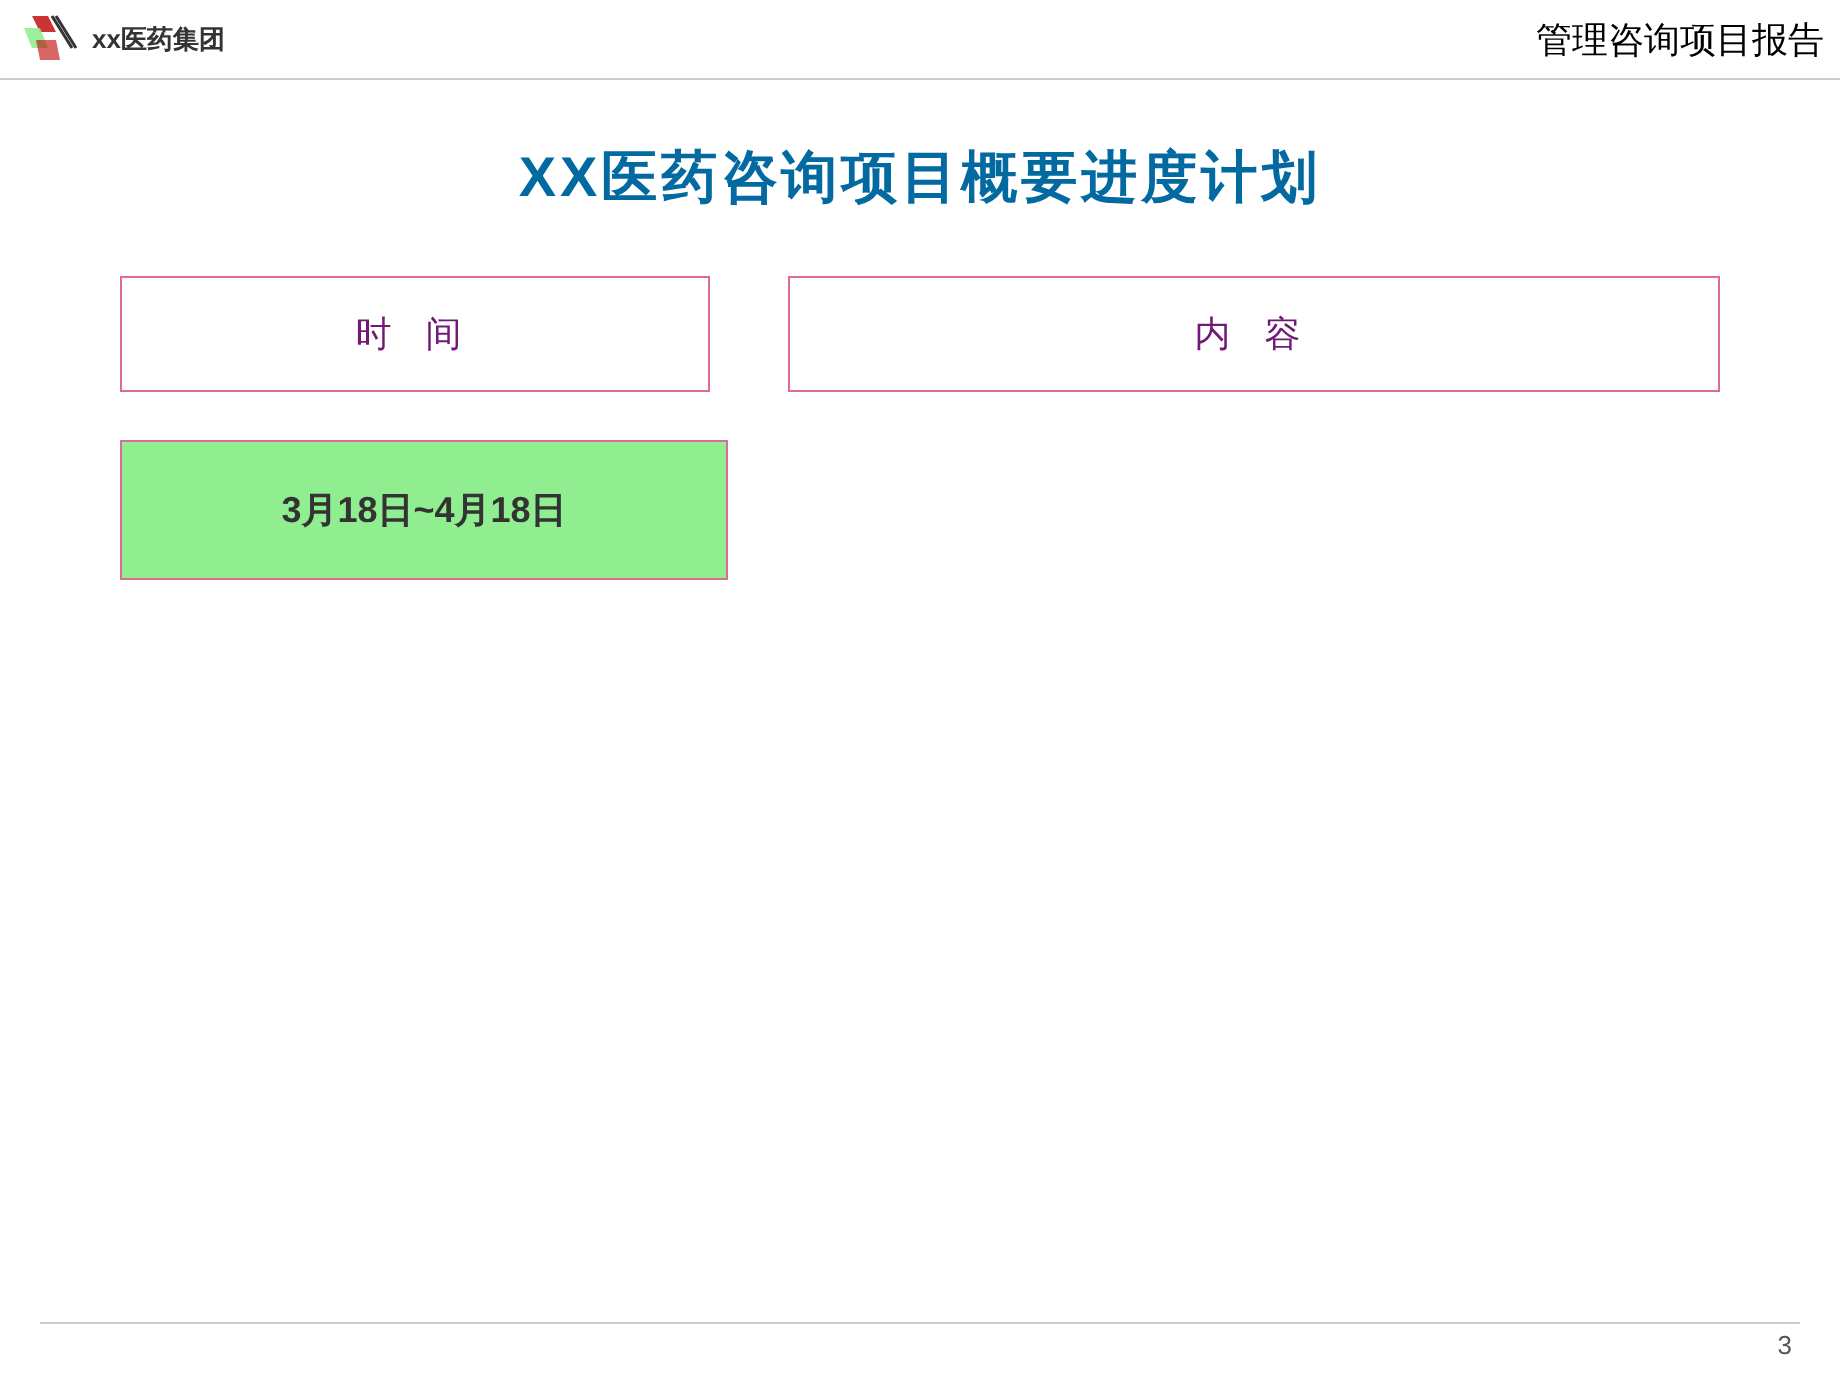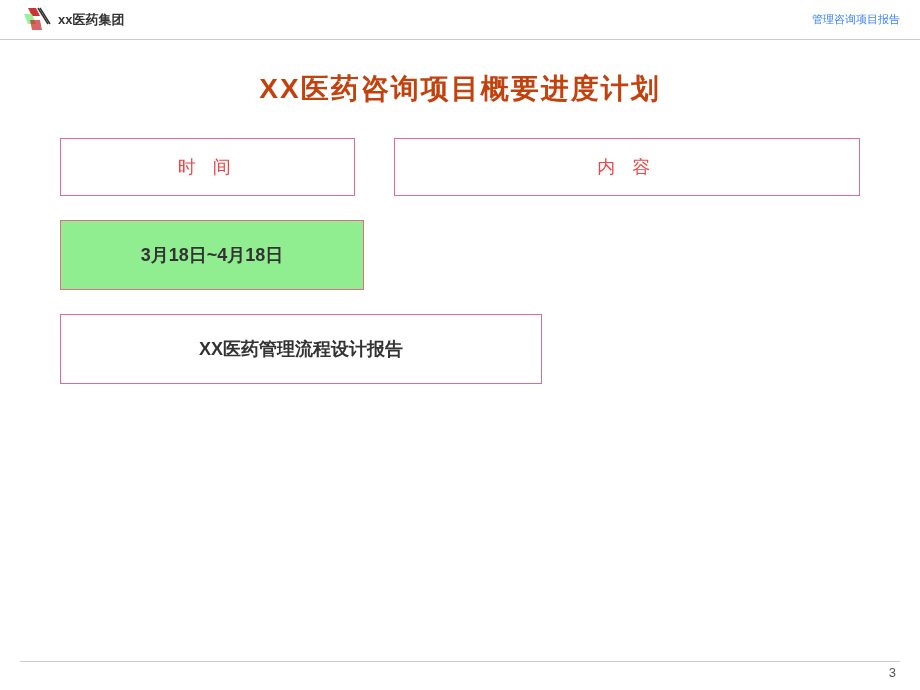--- a/index.html
+++ b/index.html
@@ -22,7 +22,7 @@
       display: flex;
       justify-content: space-between;
       align-items: center;
-      padding: 8px 20px;
+      padding: 8px 8px;
       border-bottom: 1px solid #ccc;
       height: 40px;
     }

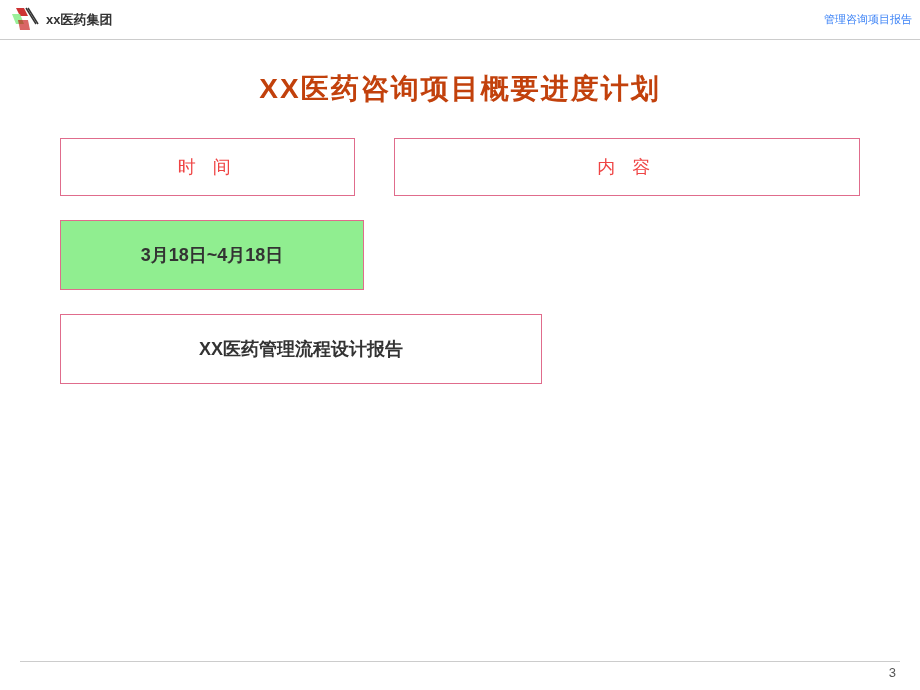--- a/index.html
+++ b/index.html
@@ -45,8 +45,8 @@
     }
 
     .header-report {
-      font-size: 11px;
-      color: #3b82f6;
+      font-size: 18px;
+      color: #000000;
     }
 
     

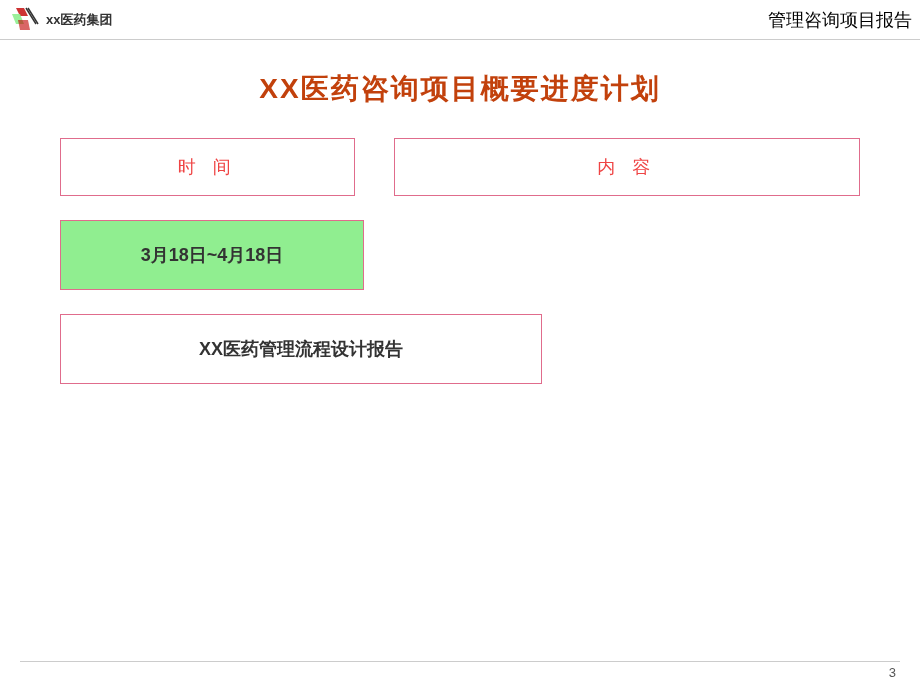--- a/index.html
+++ b/index.html
@@ -59,7 +59,7 @@
       text-align: center;
       font-size: 28px;
       font-weight: bold;
-      color: #c2410c;
+      color: #0369a1;
       margin-bottom: 30px;
       margin-top: 10px;
       letter-spacing: 2px;

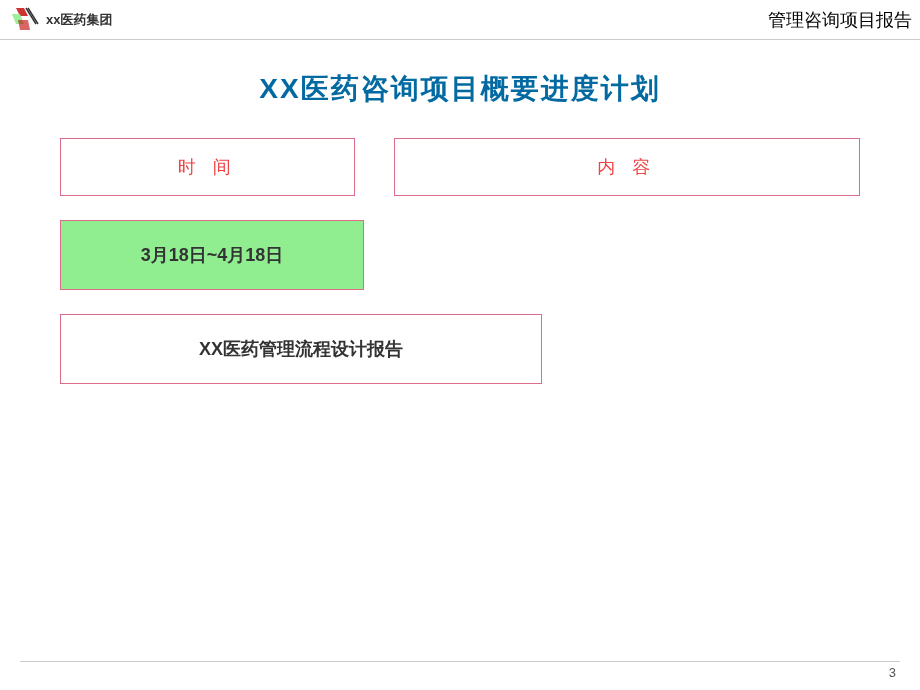--- a/index.html
+++ b/index.html
@@ -79,7 +79,7 @@
       text-align: center;
       font-size: 18px;
       letter-spacing: 6px;
-      color: #ef4444;
+      color: #701a75;
       background: #fff;
     }
 

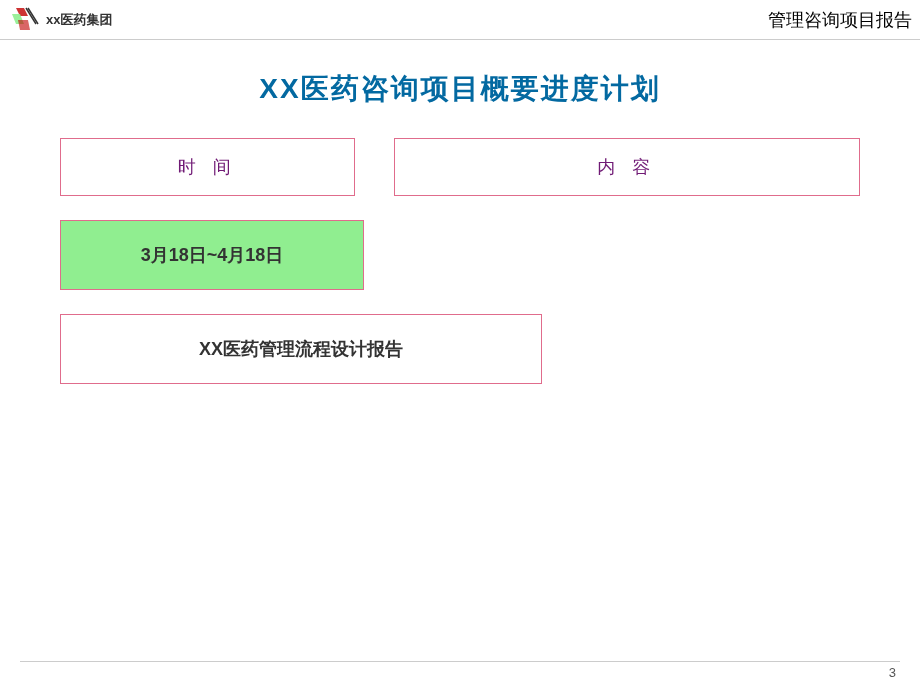--- a/index.html
+++ b/index.html
@@ -178,7 +178,6 @@
     </div>
 
     <div class="data-row">
-      <div class="cell-content">XX医药管理流程设计报告</div>
     </div>
 
 

